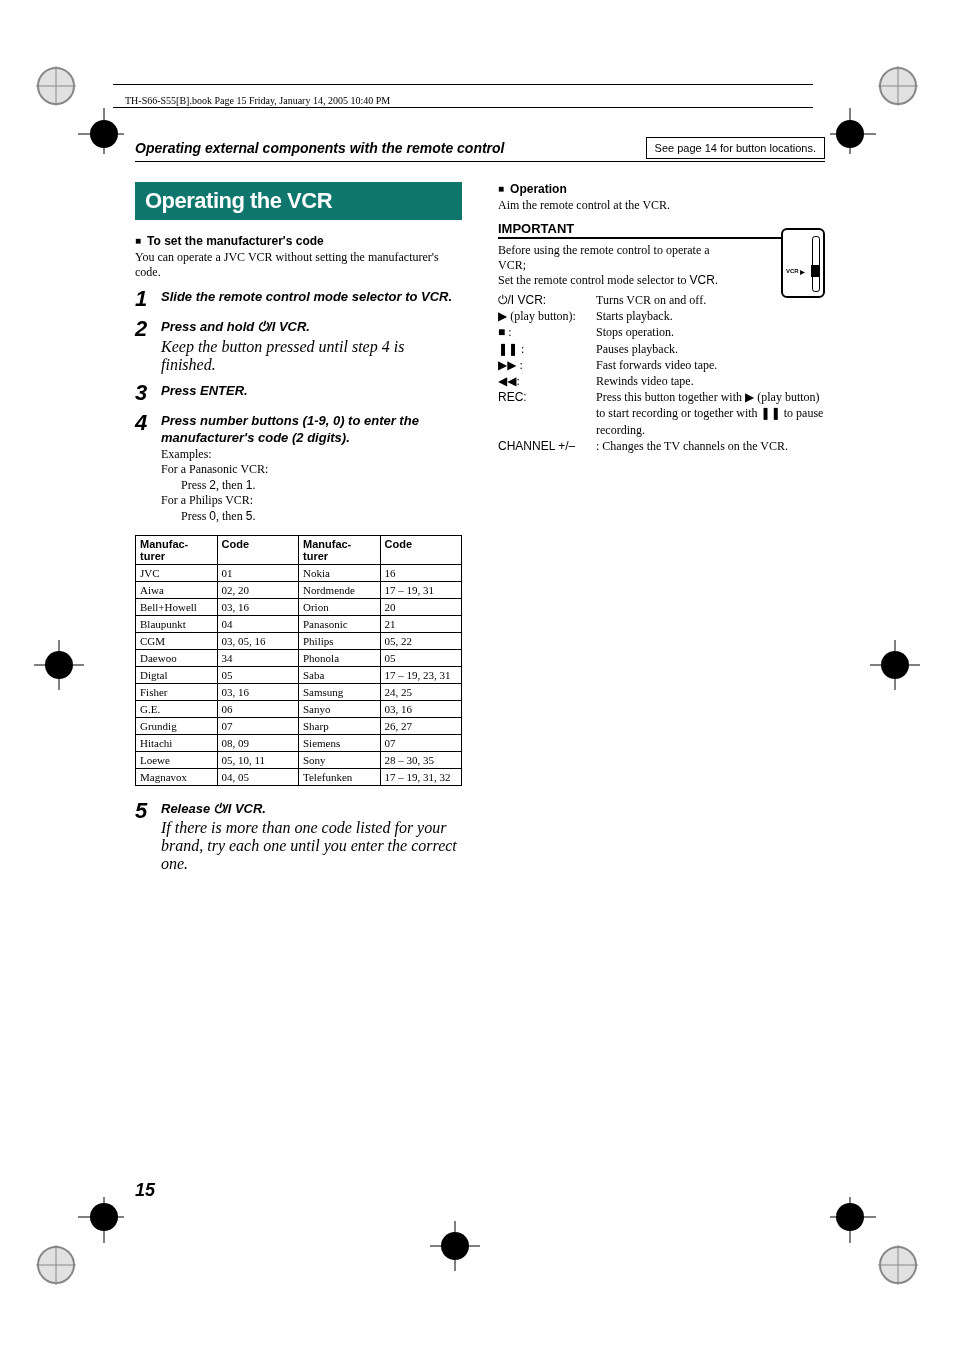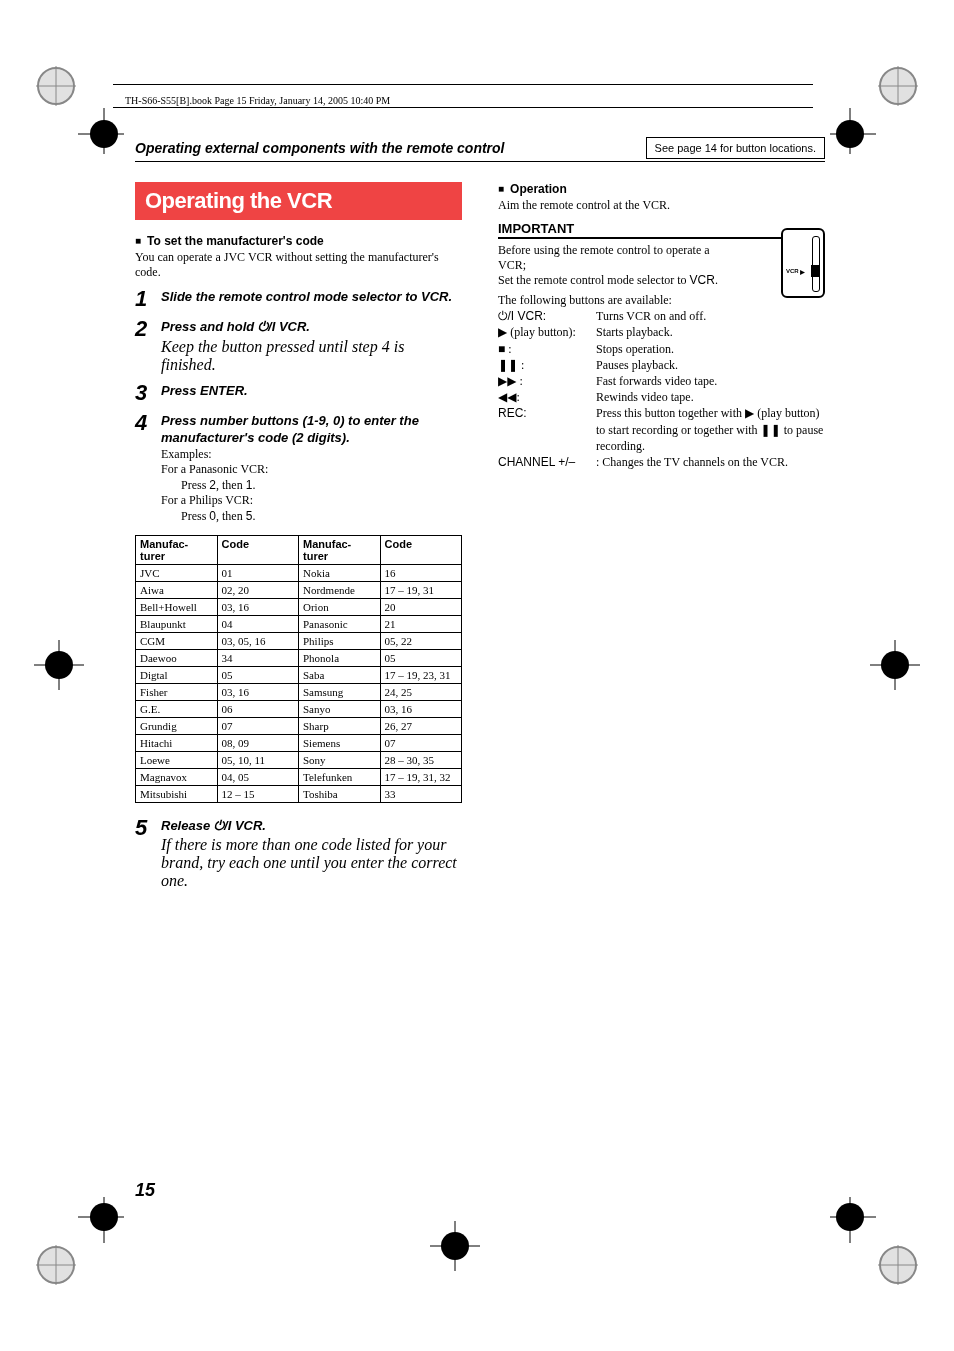--- a/index.html
+++ b/index.html
@@ -49,7 +49,7 @@
     }
     .column { flex: 1; }
     .heading-banner {
-      background: #ef4444;
+      background: #0f766e;
       color: #fff;
       font-family: Arial, "Helvetica Rounded", Helvetica, sans-serif;
       font-size: 22px;

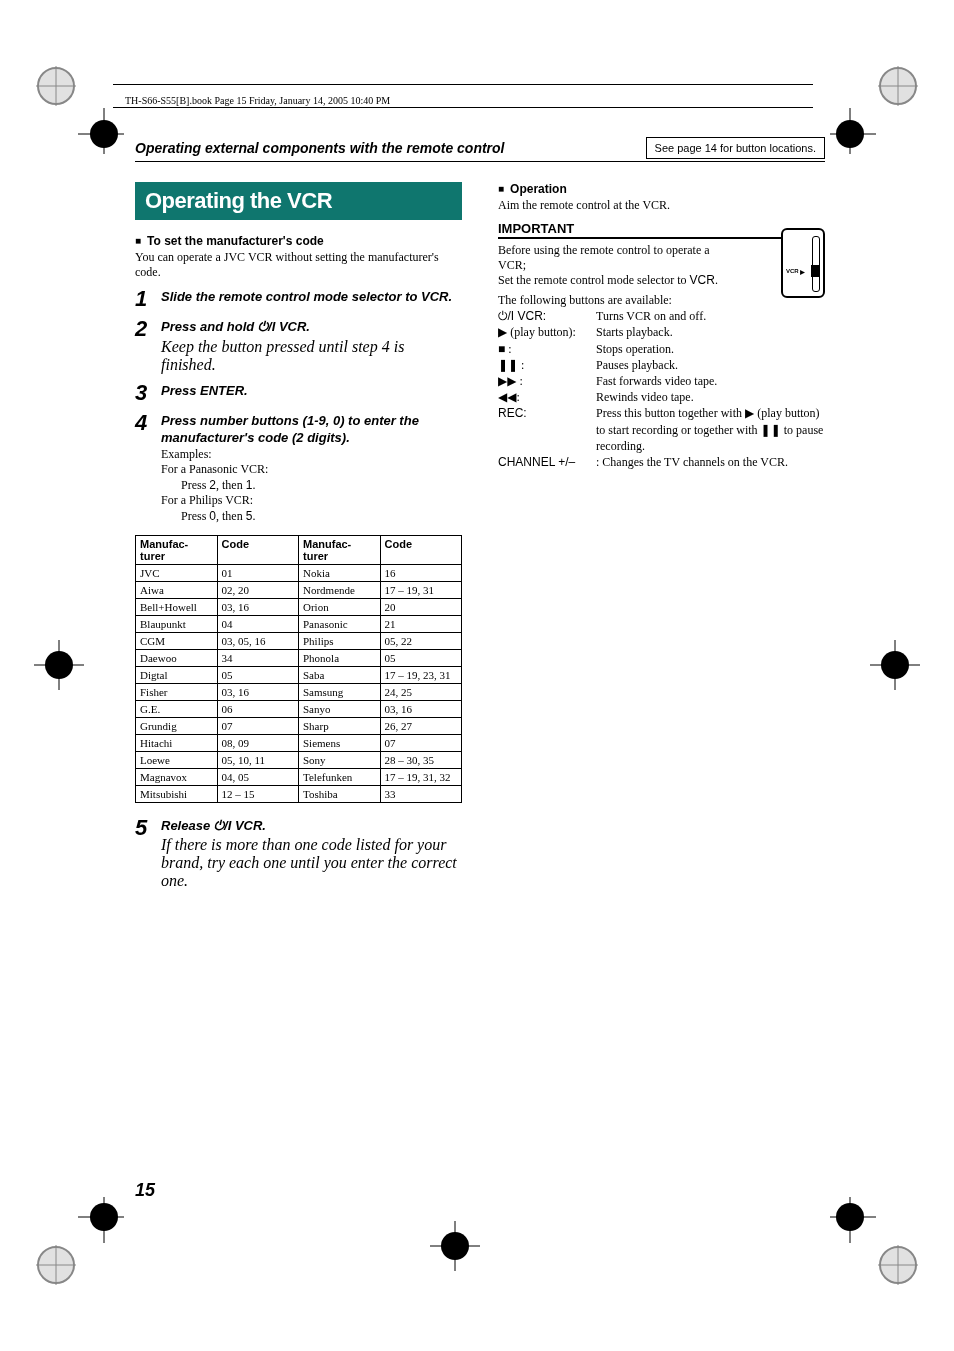--- a/index.html
+++ b/index.html
@@ -439,7 +439,6 @@
       </div>
 
       <div class="op-list">
-        <div>The following buttons are available:</div>
         <div id="op-rows">
             <div class="row">
               <div class="key sans">⏻/I VCR:</div>

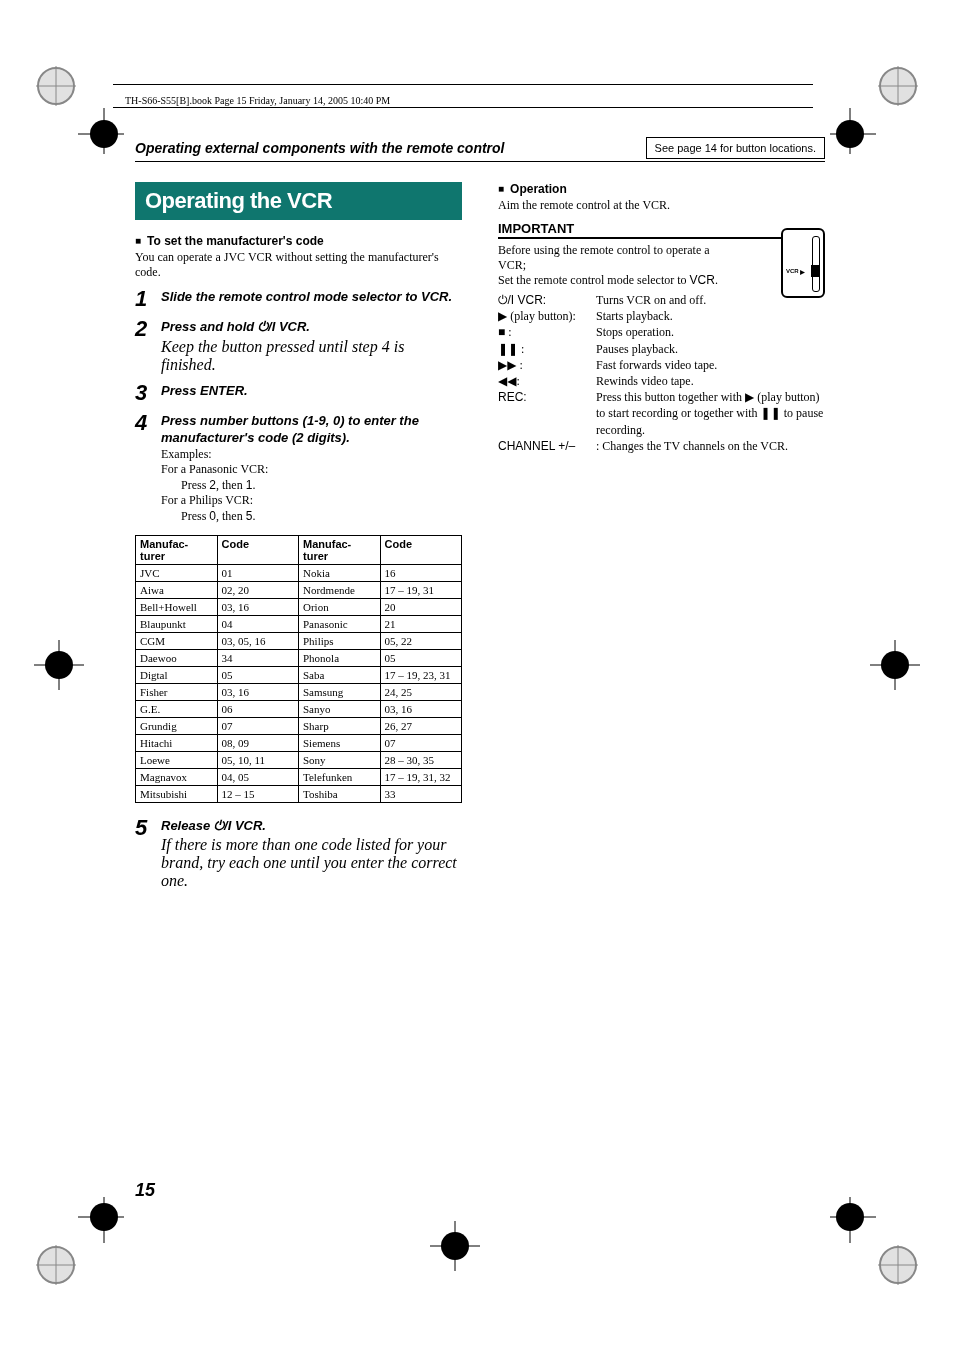--- a/index.html
+++ b/index.html
@@ -401,12 +401,6 @@
               <td>Telefunken</td>
               <td>17 – 19, 31, 32</td>
             </tr>
-            <tr>
-              <td>Mitsubishi</td>
-              <td>12 – 15</td>
-              <td>Toshiba</td>
-              <td>33</td>
-            </tr>
           </tbody>
       </table>
 

